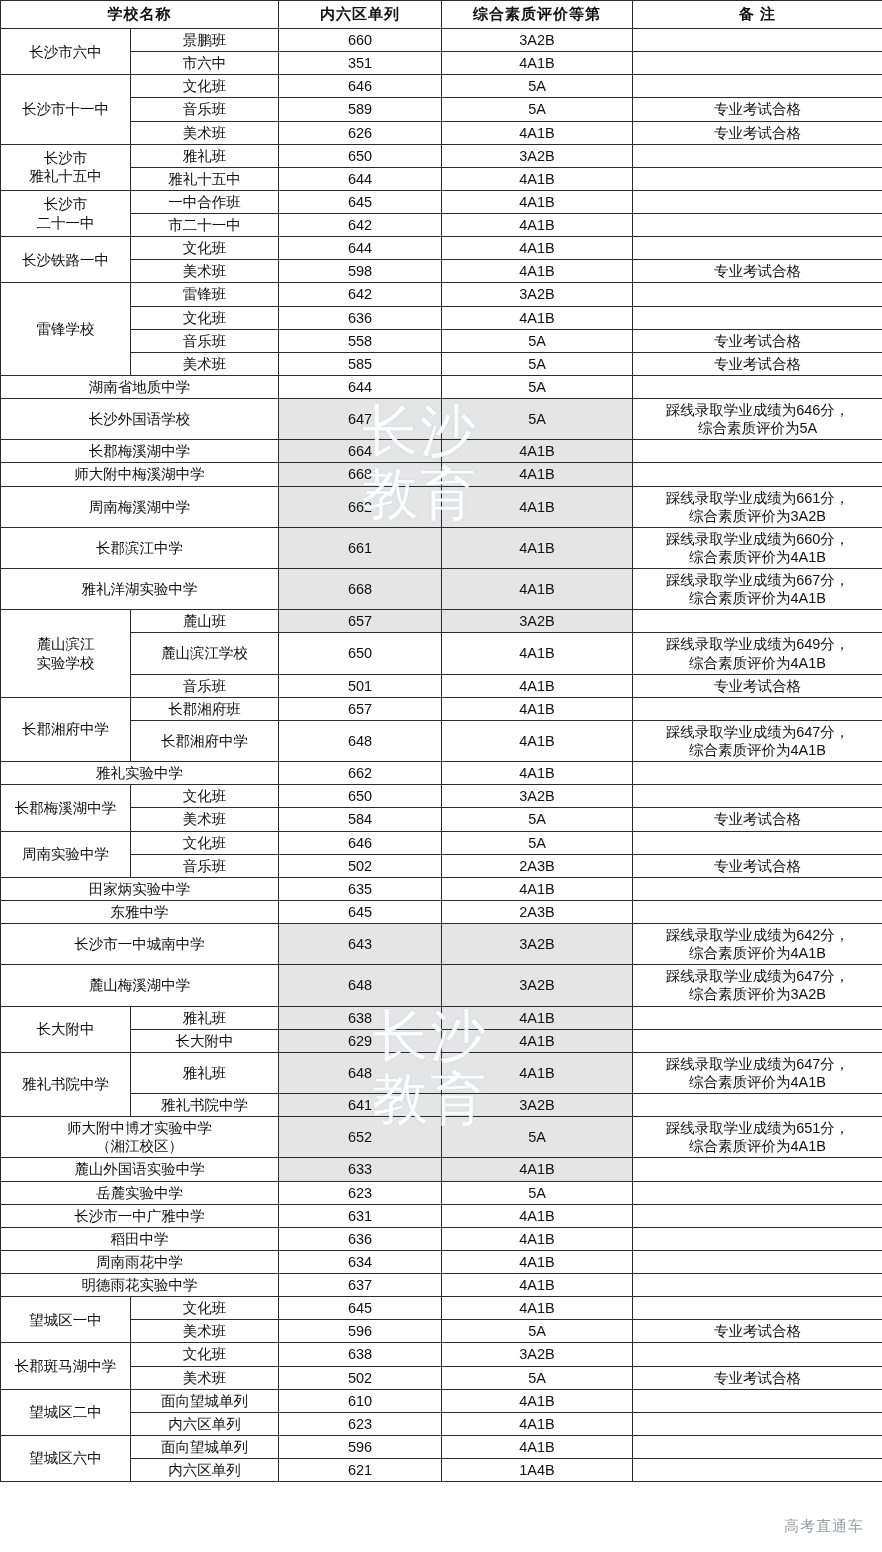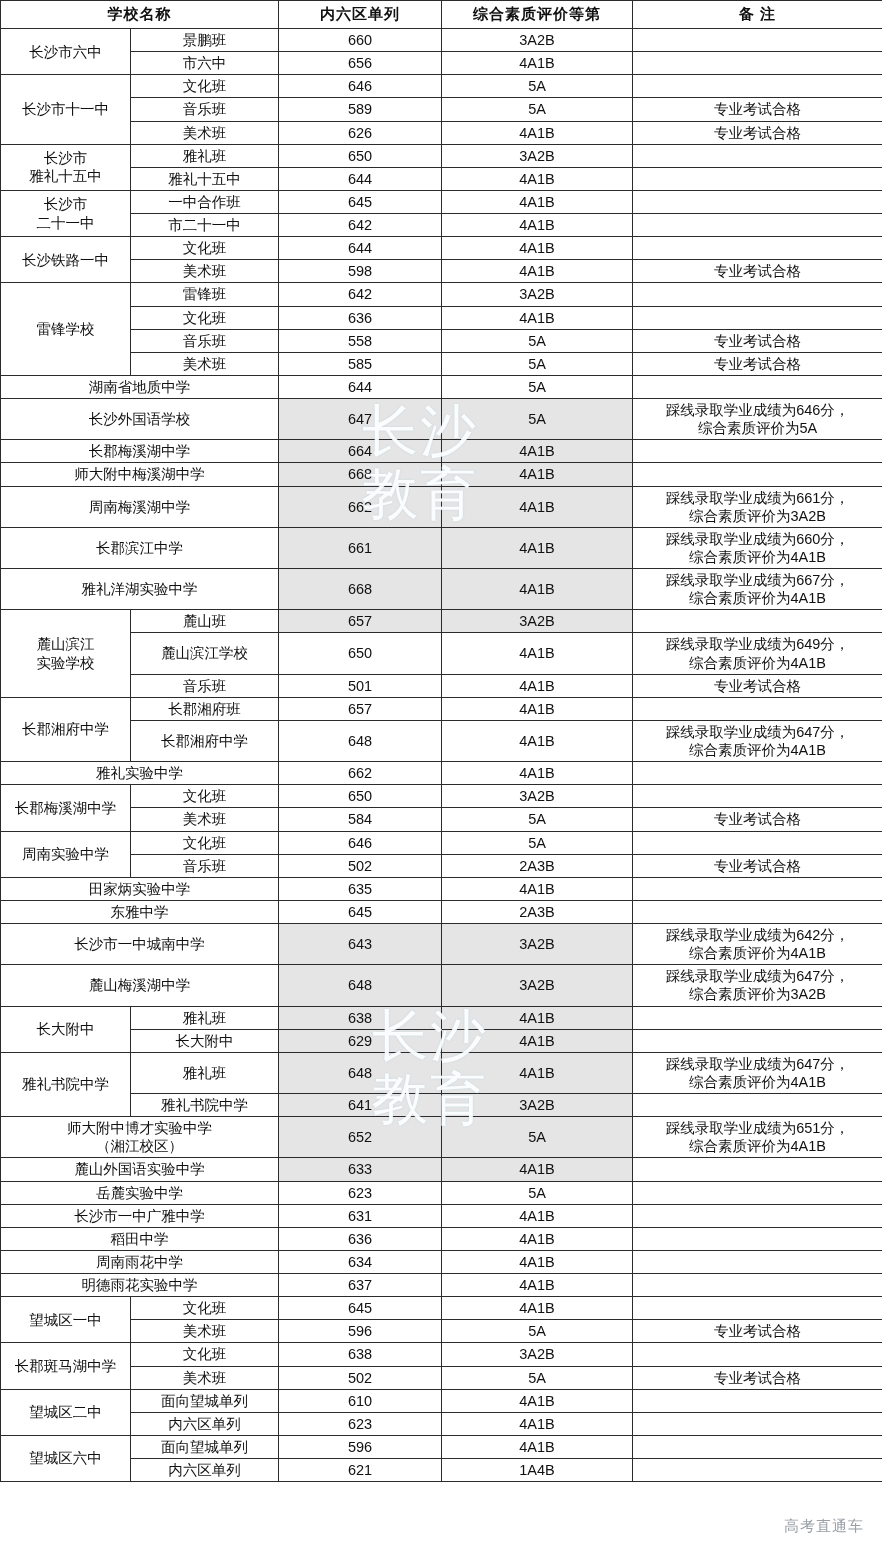--- a/index.html
+++ b/index.html
@@ -116,7 +116,7 @@
         </tr>
         <tr>
           <td>市六中</td>
-          <td>656</td>
+          <td>351</td>
           <td>4A1B</td>
           <td class="note"></td>
         </tr>

